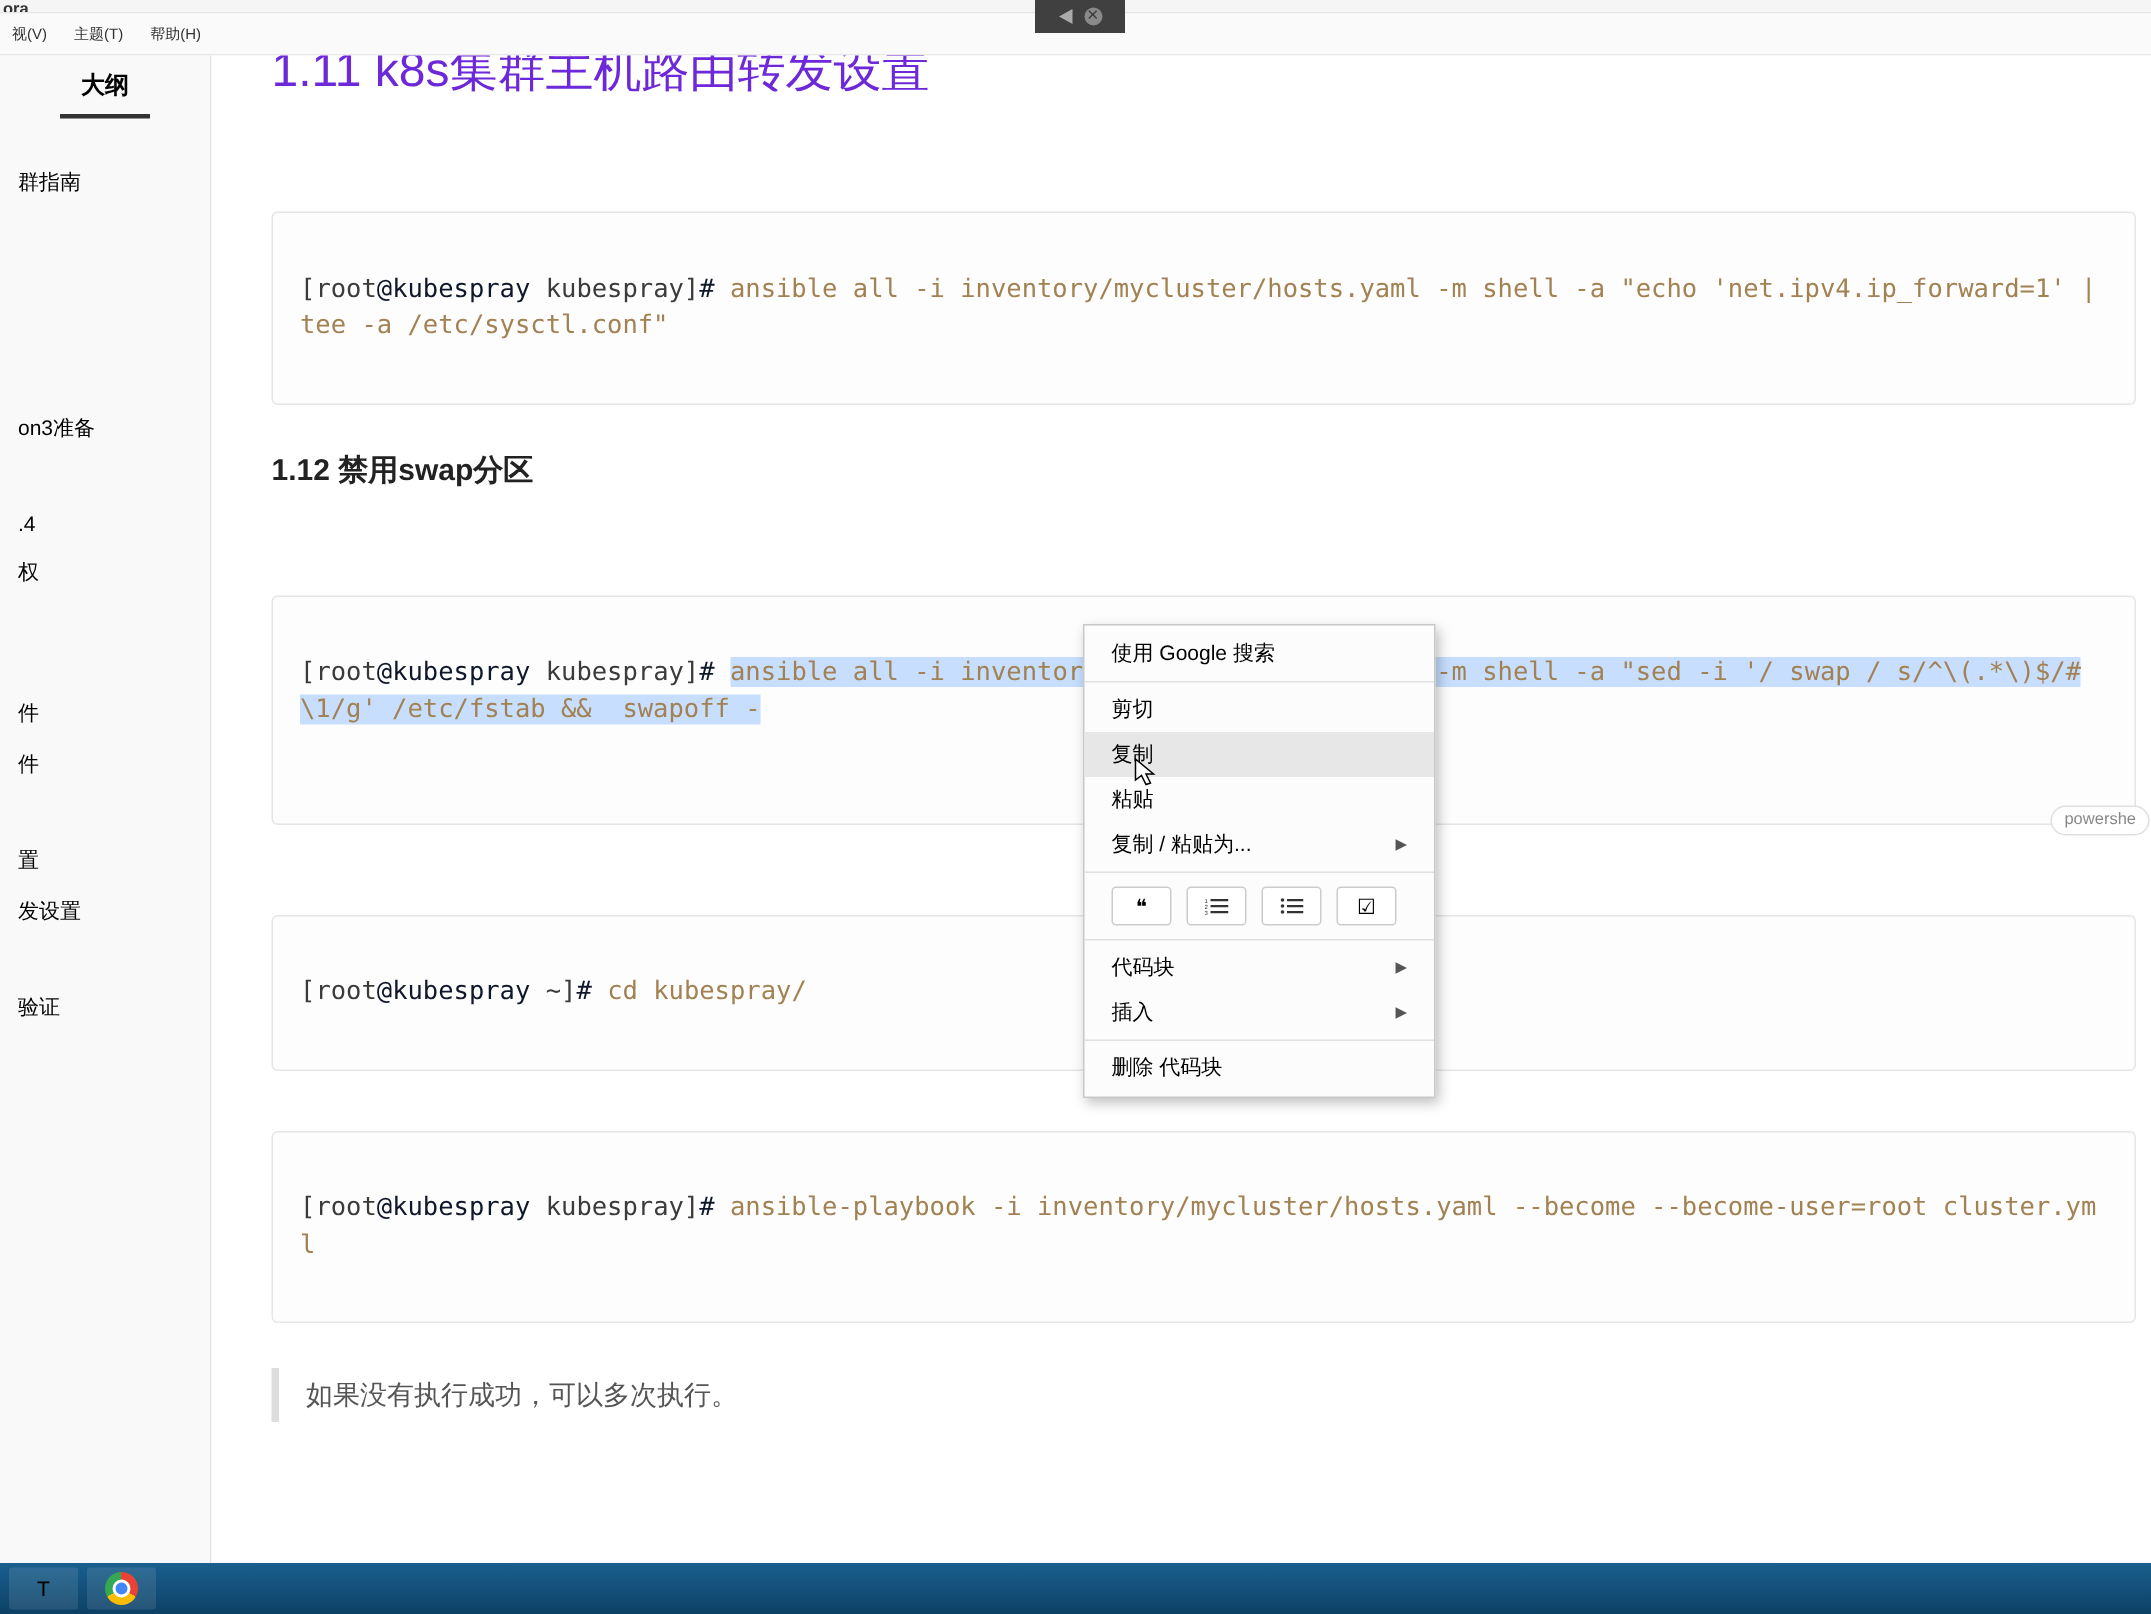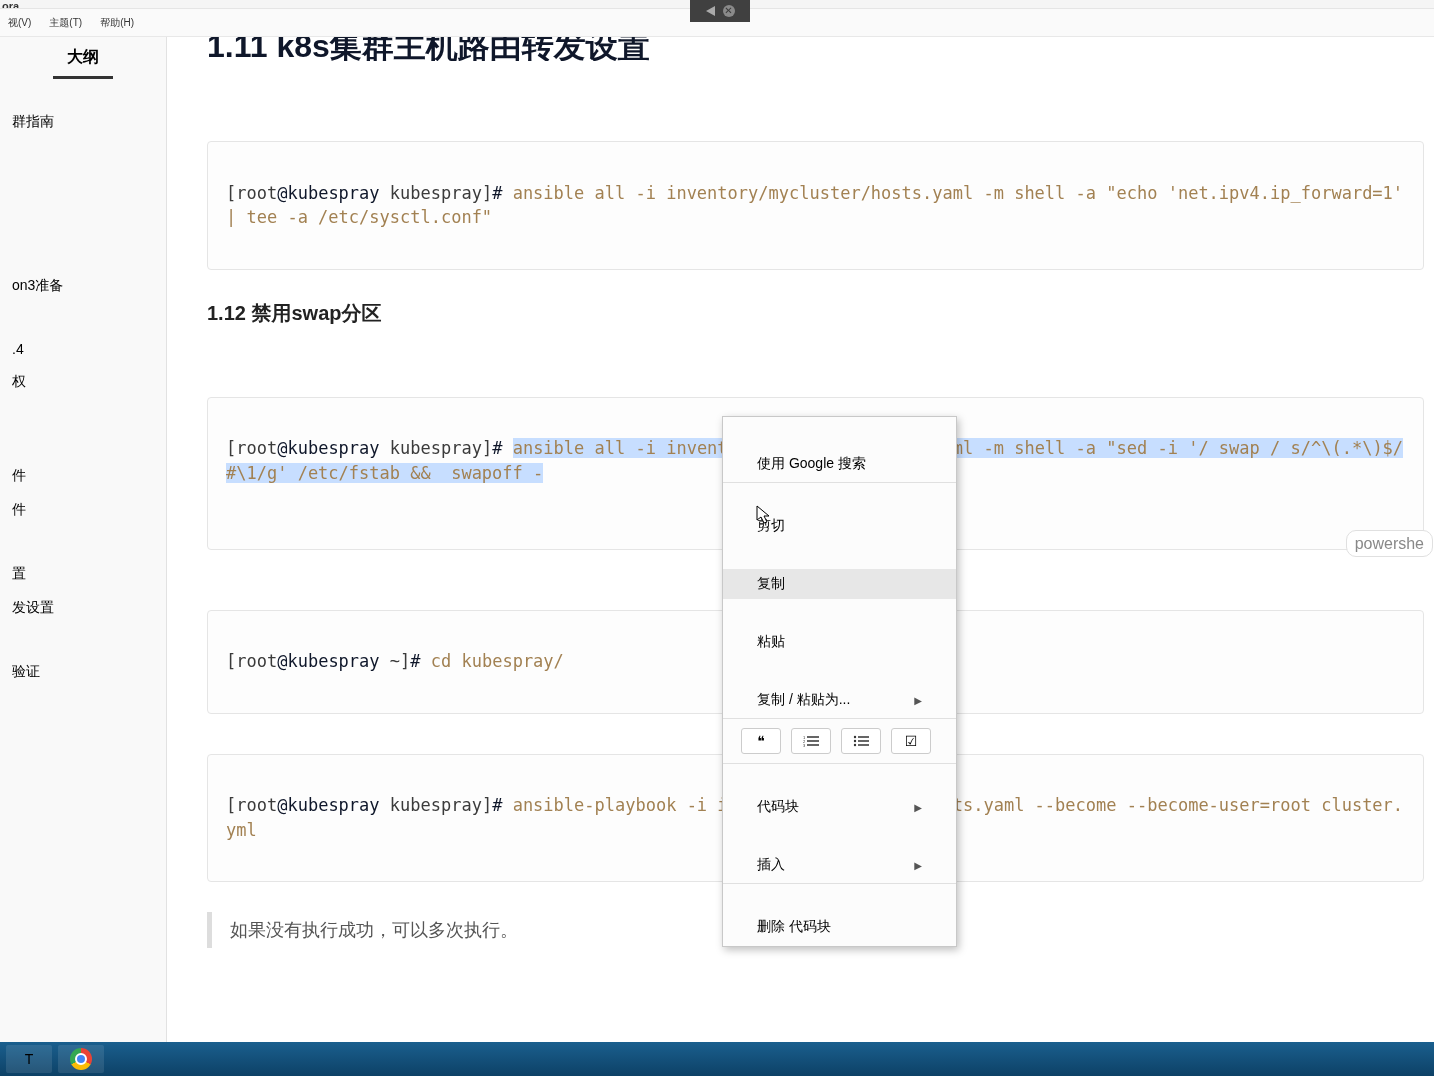--- a/index.html
+++ b/index.html
@@ -67,7 +67,7 @@
   height: calc(100% - 37px - 34px);
 }
 .sidebar {
-  width: 167px;
+  width: 141px;
   background: #f9f9f9;
   border-right: 1px solid #e2e2e2;
   position: relative;

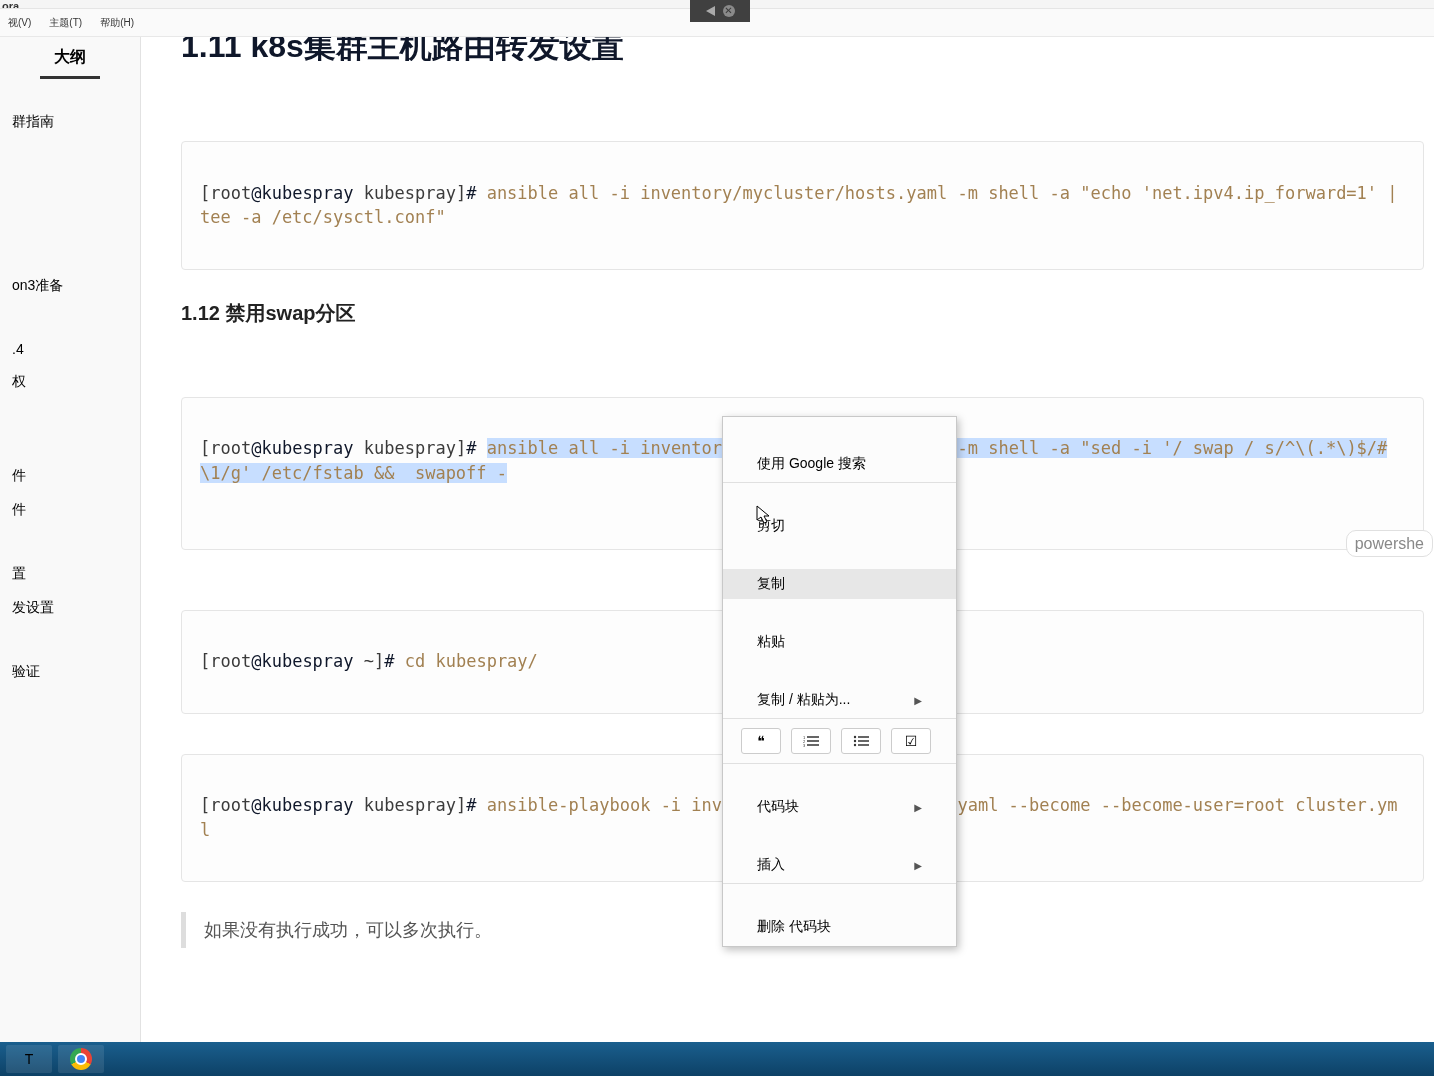--- a/index.html
+++ b/index.html
@@ -122,8 +122,8 @@
 }
 h2.partial {
   font-size: 32px;
-  font-weight: 700;
-  color: #0f172a;
+  font-weight: 400;
+  color: #6d28d9;
   margin: 0 0 40px 0;
   line-height: 1.2;
 }

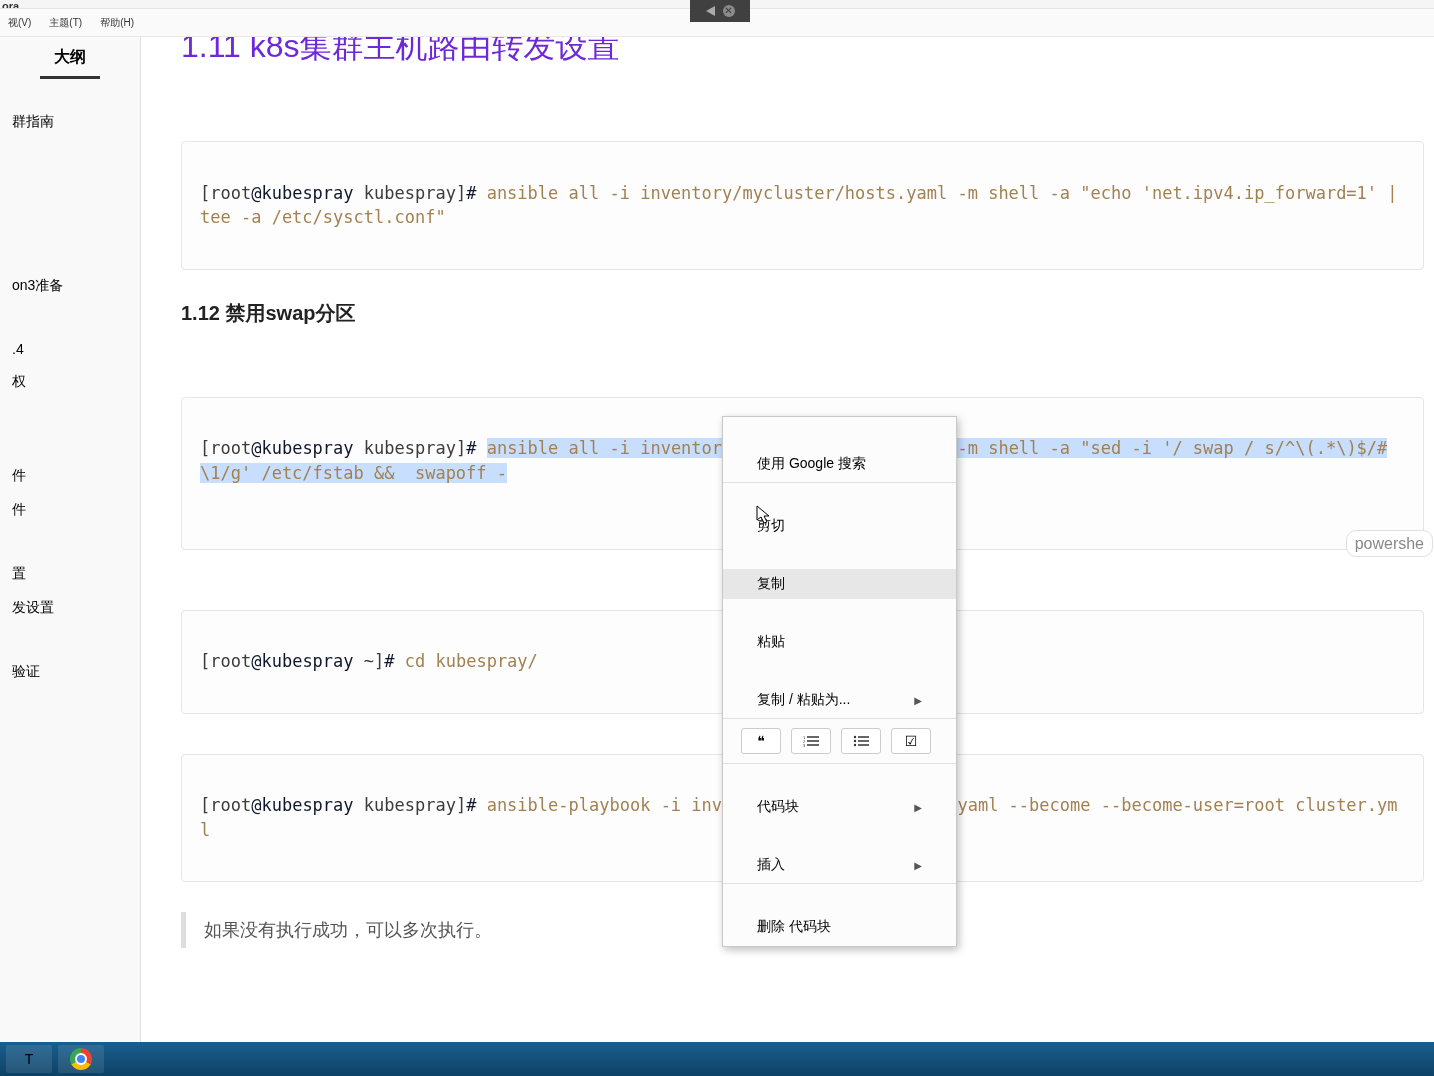--- a/index.html
+++ b/index.html
@@ -178,12 +178,11 @@
   padding: 4px 0;
 }
 .ctx-item {
-  padding: 6px 34px;
+  padding: 6px 18px;
   display: flex;
   justify-content: space-between;
   align-items: center;
   cursor: default;
-  margin-top: 28px;
 }
 .ctx-item.highlight { background: #e7e7e7; }
 .ctx-sep { height: 1px; background: #e0e0e0; margin: 3px 0; }

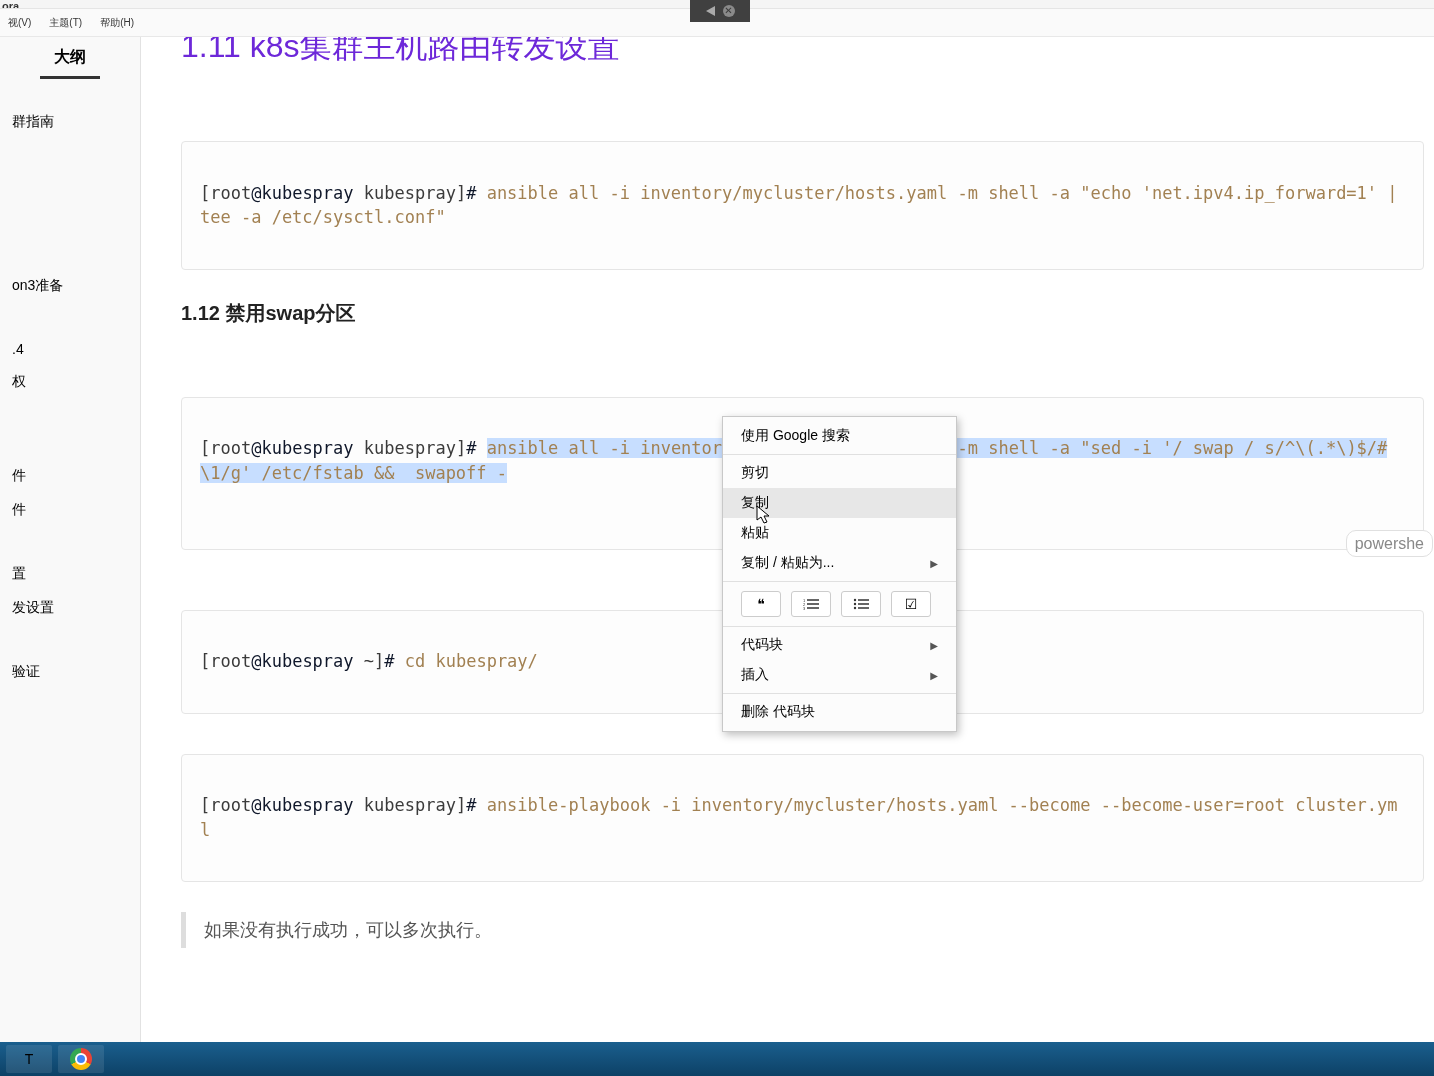--- a/index.html
+++ b/index.html
@@ -148,7 +148,7 @@
   background: #fff;
   border: 1px solid #e0e0e0;
   padding: 1px 8px;
-  font-size: 16px;
+  font-size: 11px;
   color: #888;
   font-family: sans-serif;
   border-radius: 10px;

